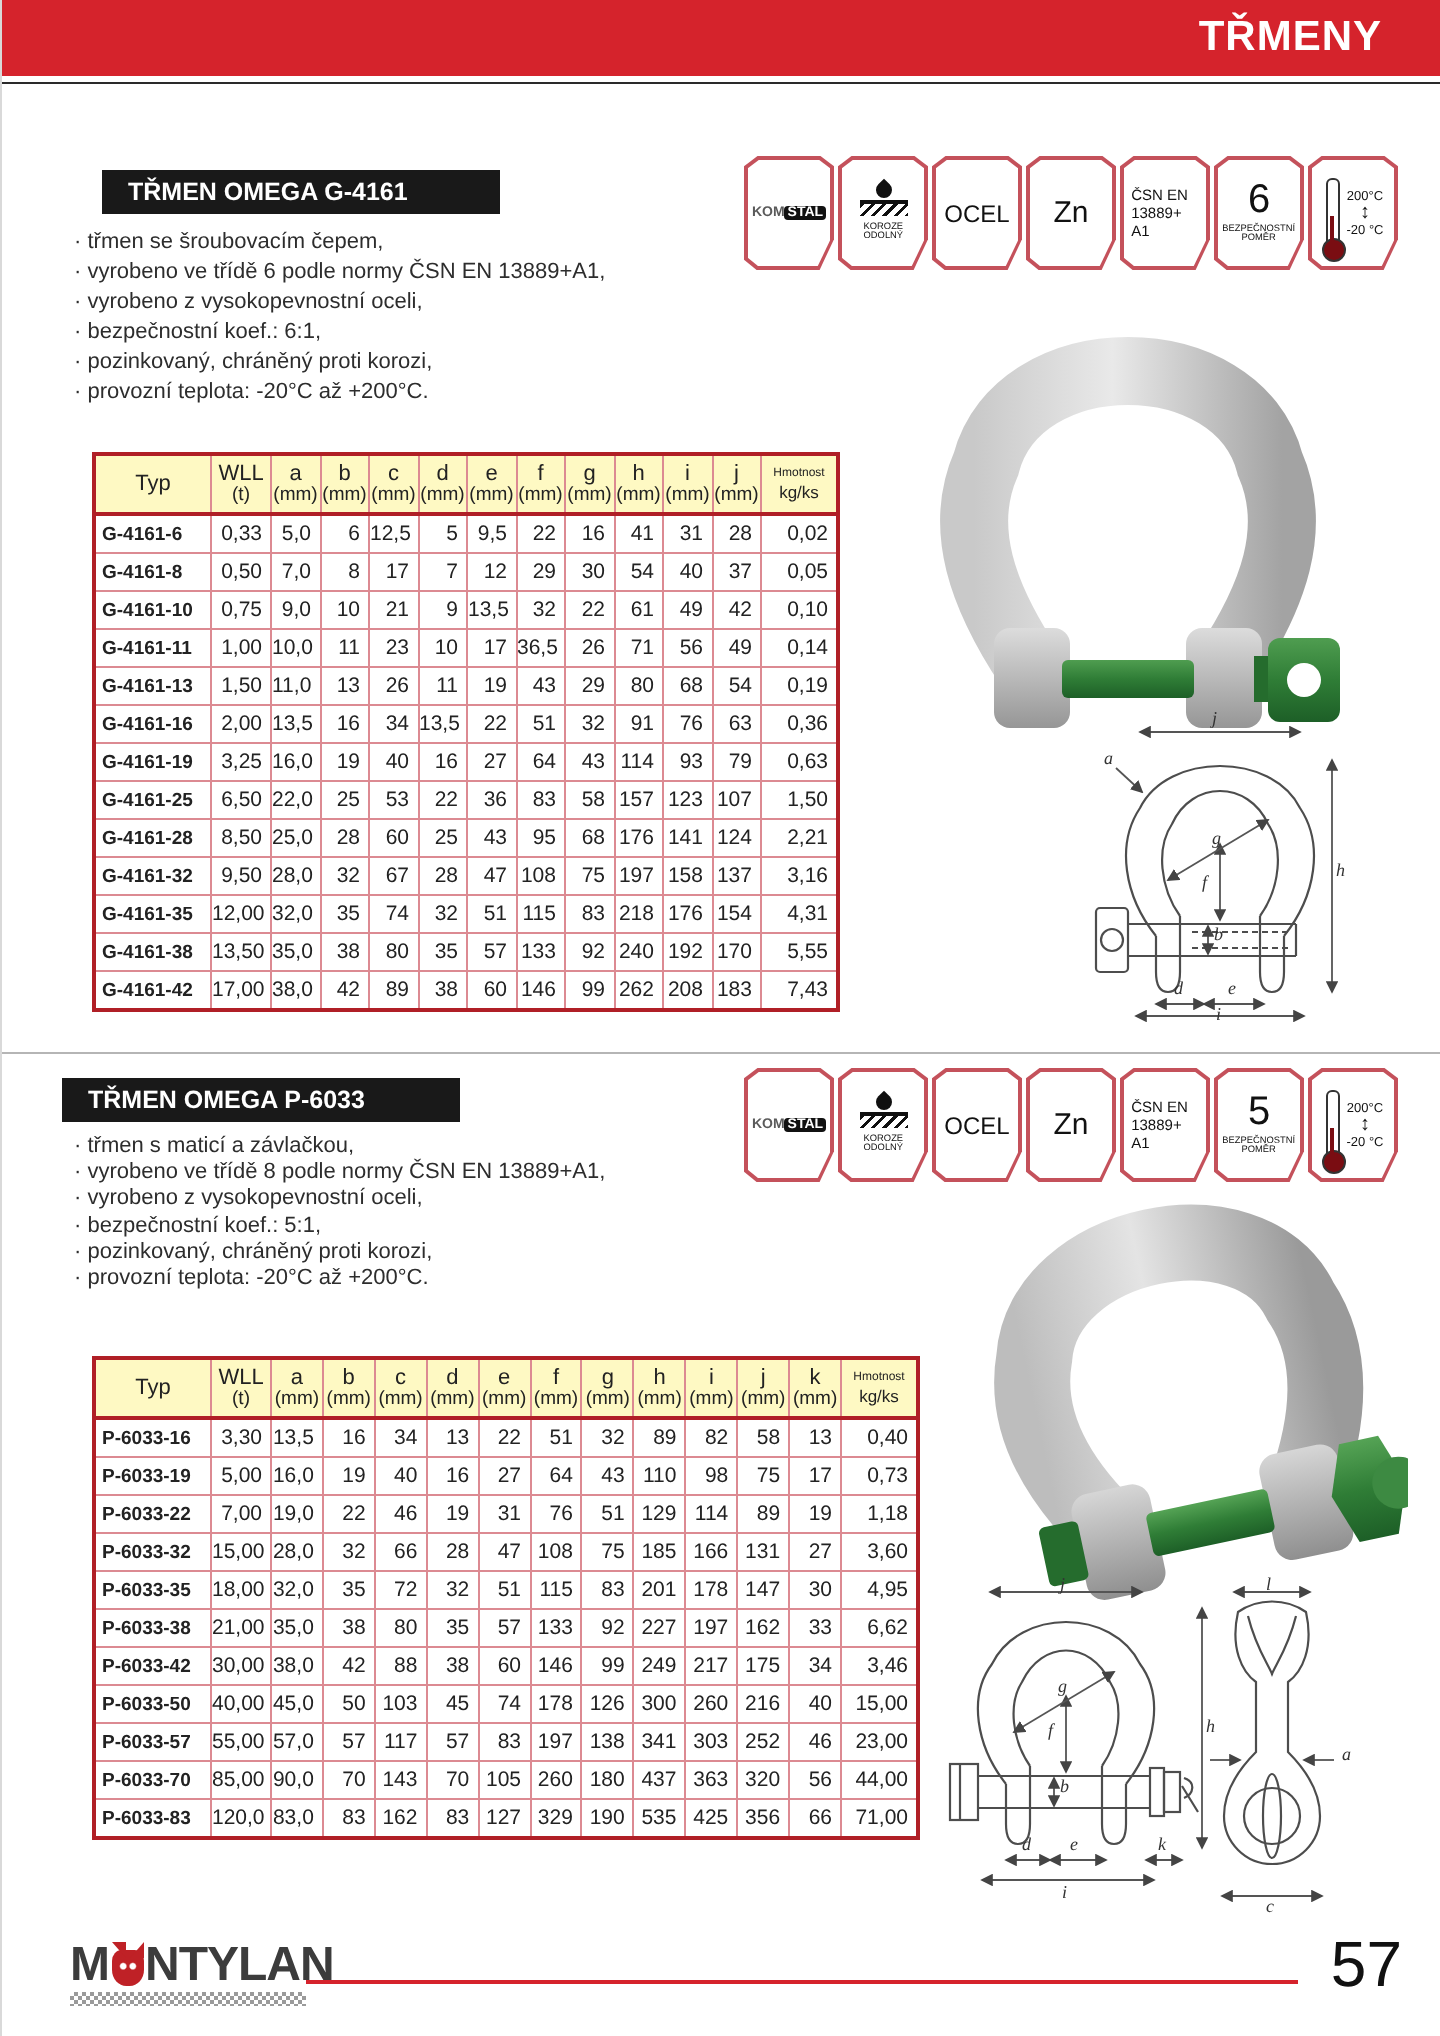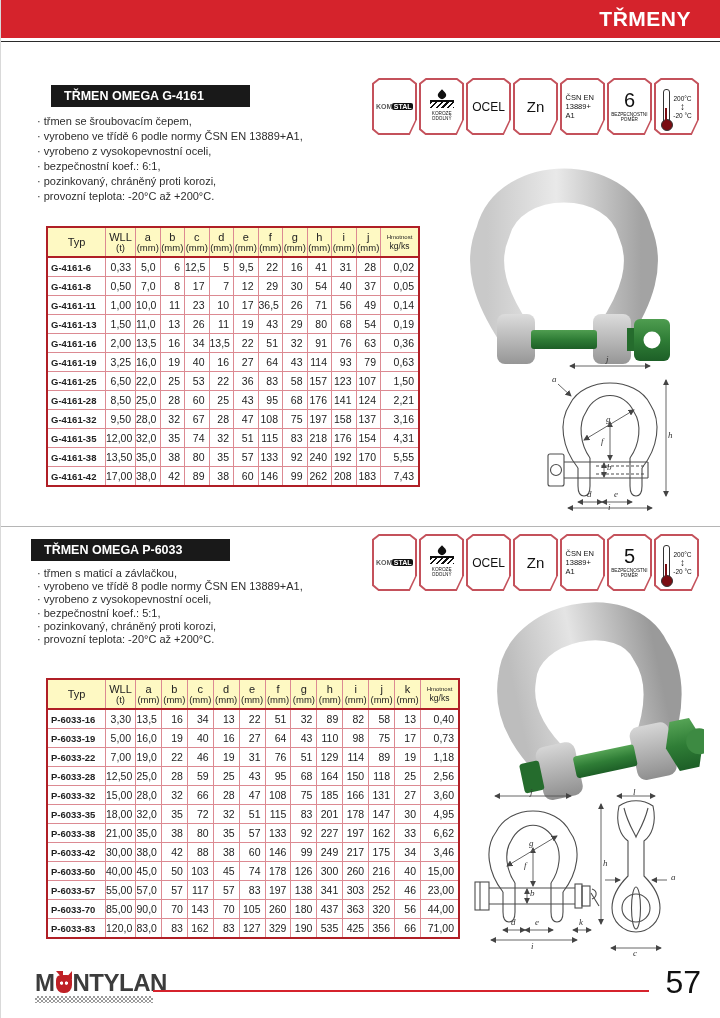--- a/index.html
+++ b/index.html
@@ -252,6 +252,21 @@
           <td>0,05</td>
         </tr>
         <tr>
+          <td class="typ">G-4161-10</td>
+          <td>0,75</td>
+          <td>9,0</td>
+          <td>10</td>
+          <td>21</td>
+          <td>9</td>
+          <td>13,5</td>
+          <td>32</td>
+          <td>22</td>
+          <td>61</td>
+          <td>49</td>
+          <td>42</td>
+          <td>0,10</td>
+        </tr>
+        <tr>
           <td class="typ">G-4161-11</td>
           <td>1,00</td>
           <td>10,0</td>

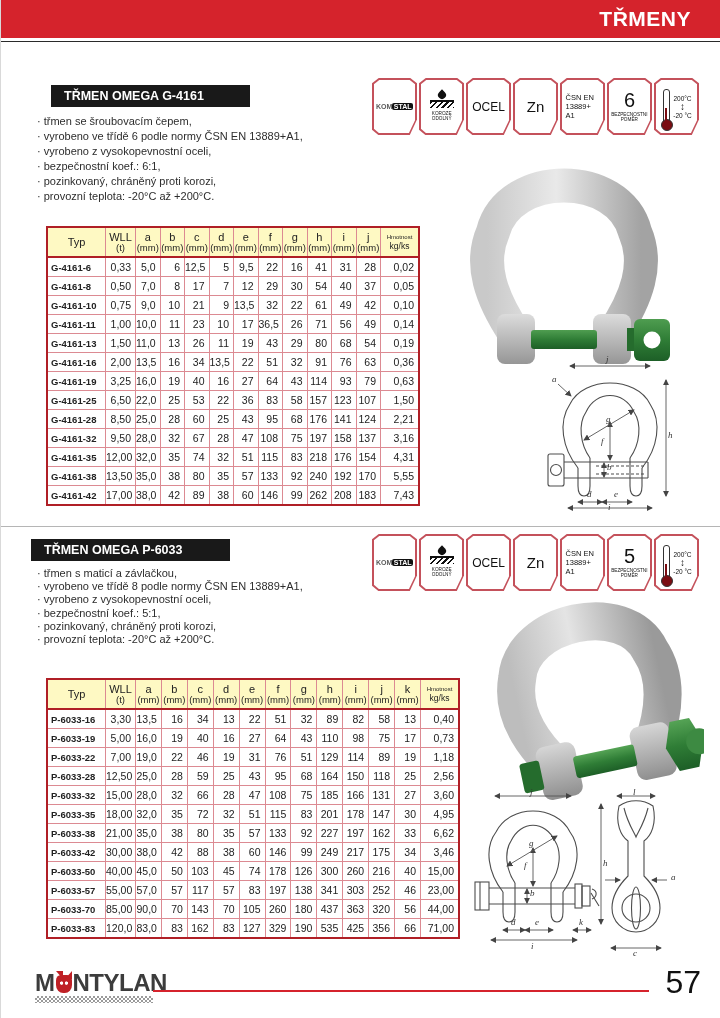--- a/index.html
+++ b/index.html
@@ -678,22 +678,6 @@
           <td>1,18</td>
         </tr>
         <tr>
-          <td class="typ">P-6033-28</td>
-          <td>12,50</td>
-          <td>25,0</td>
-          <td>28</td>
-          <td>59</td>
-          <td>25</td>
-          <td>43</td>
-          <td>95</td>
-          <td>68</td>
-          <td>164</td>
-          <td>150</td>
-          <td>118</td>
-          <td>25</td>
-          <td>2,56</td>
-        </tr>
-        <tr>
           <td class="typ">P-6033-32</td>
           <td>15,00</td>
           <td>28,0</td>

